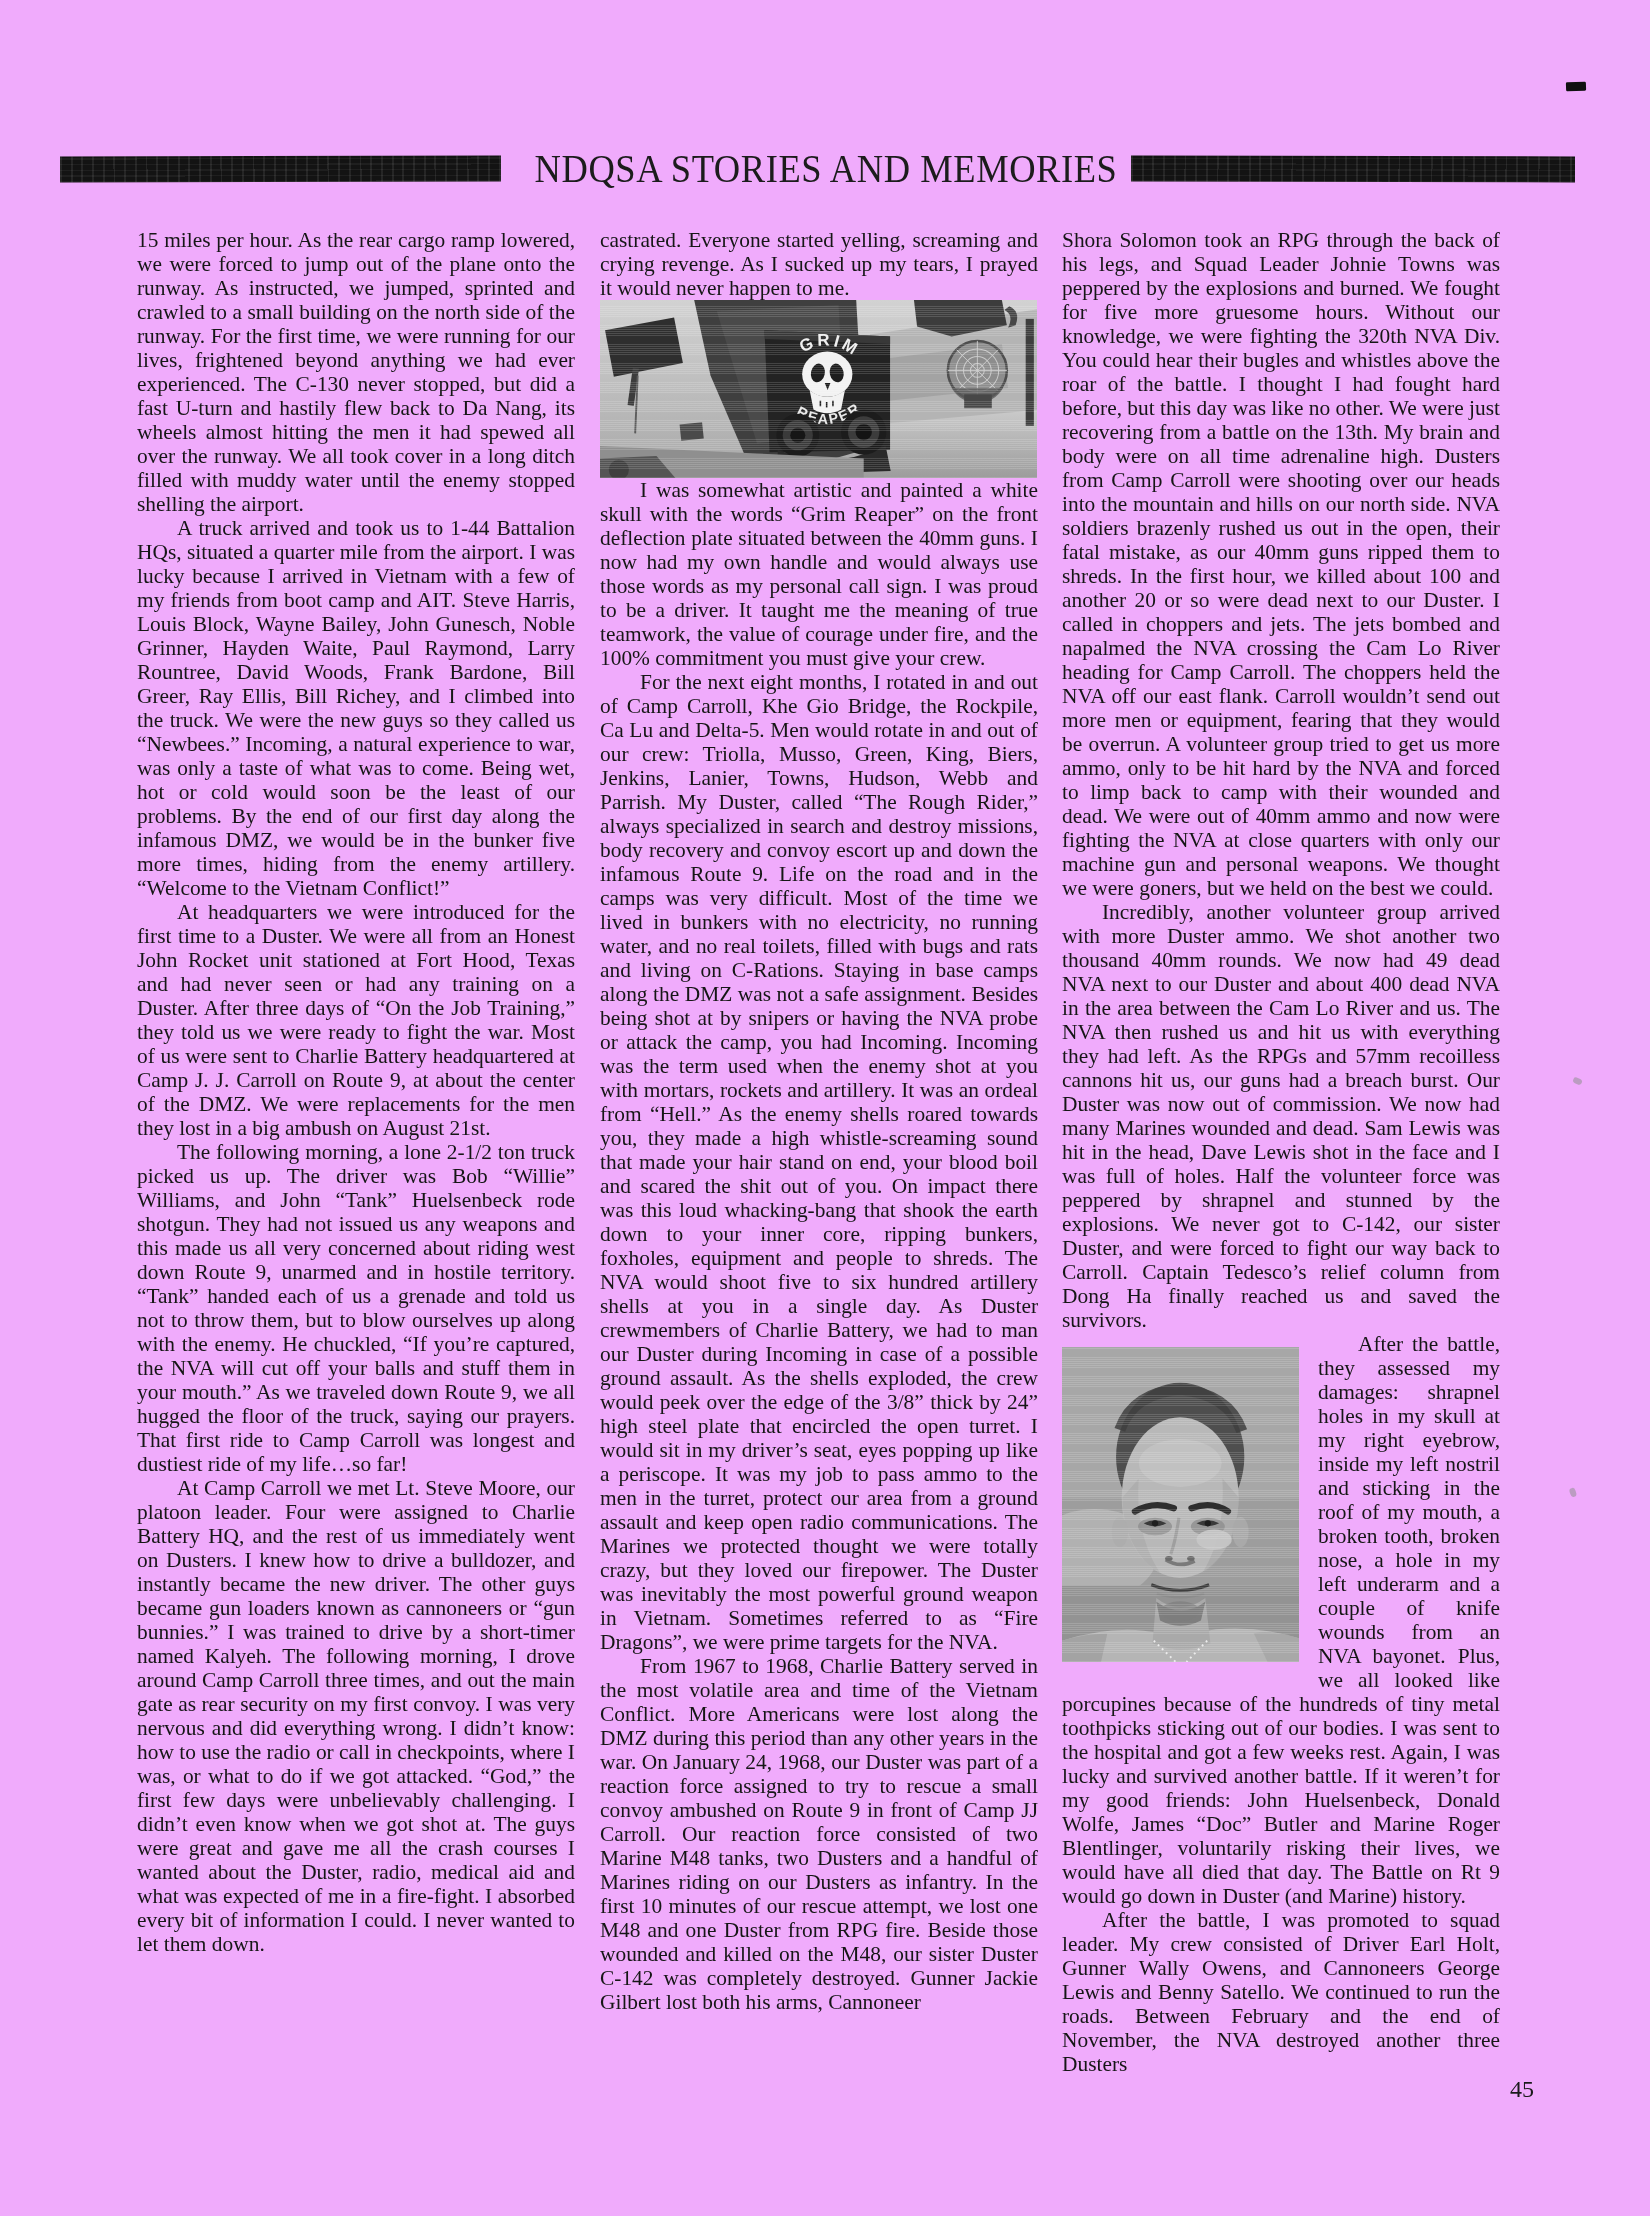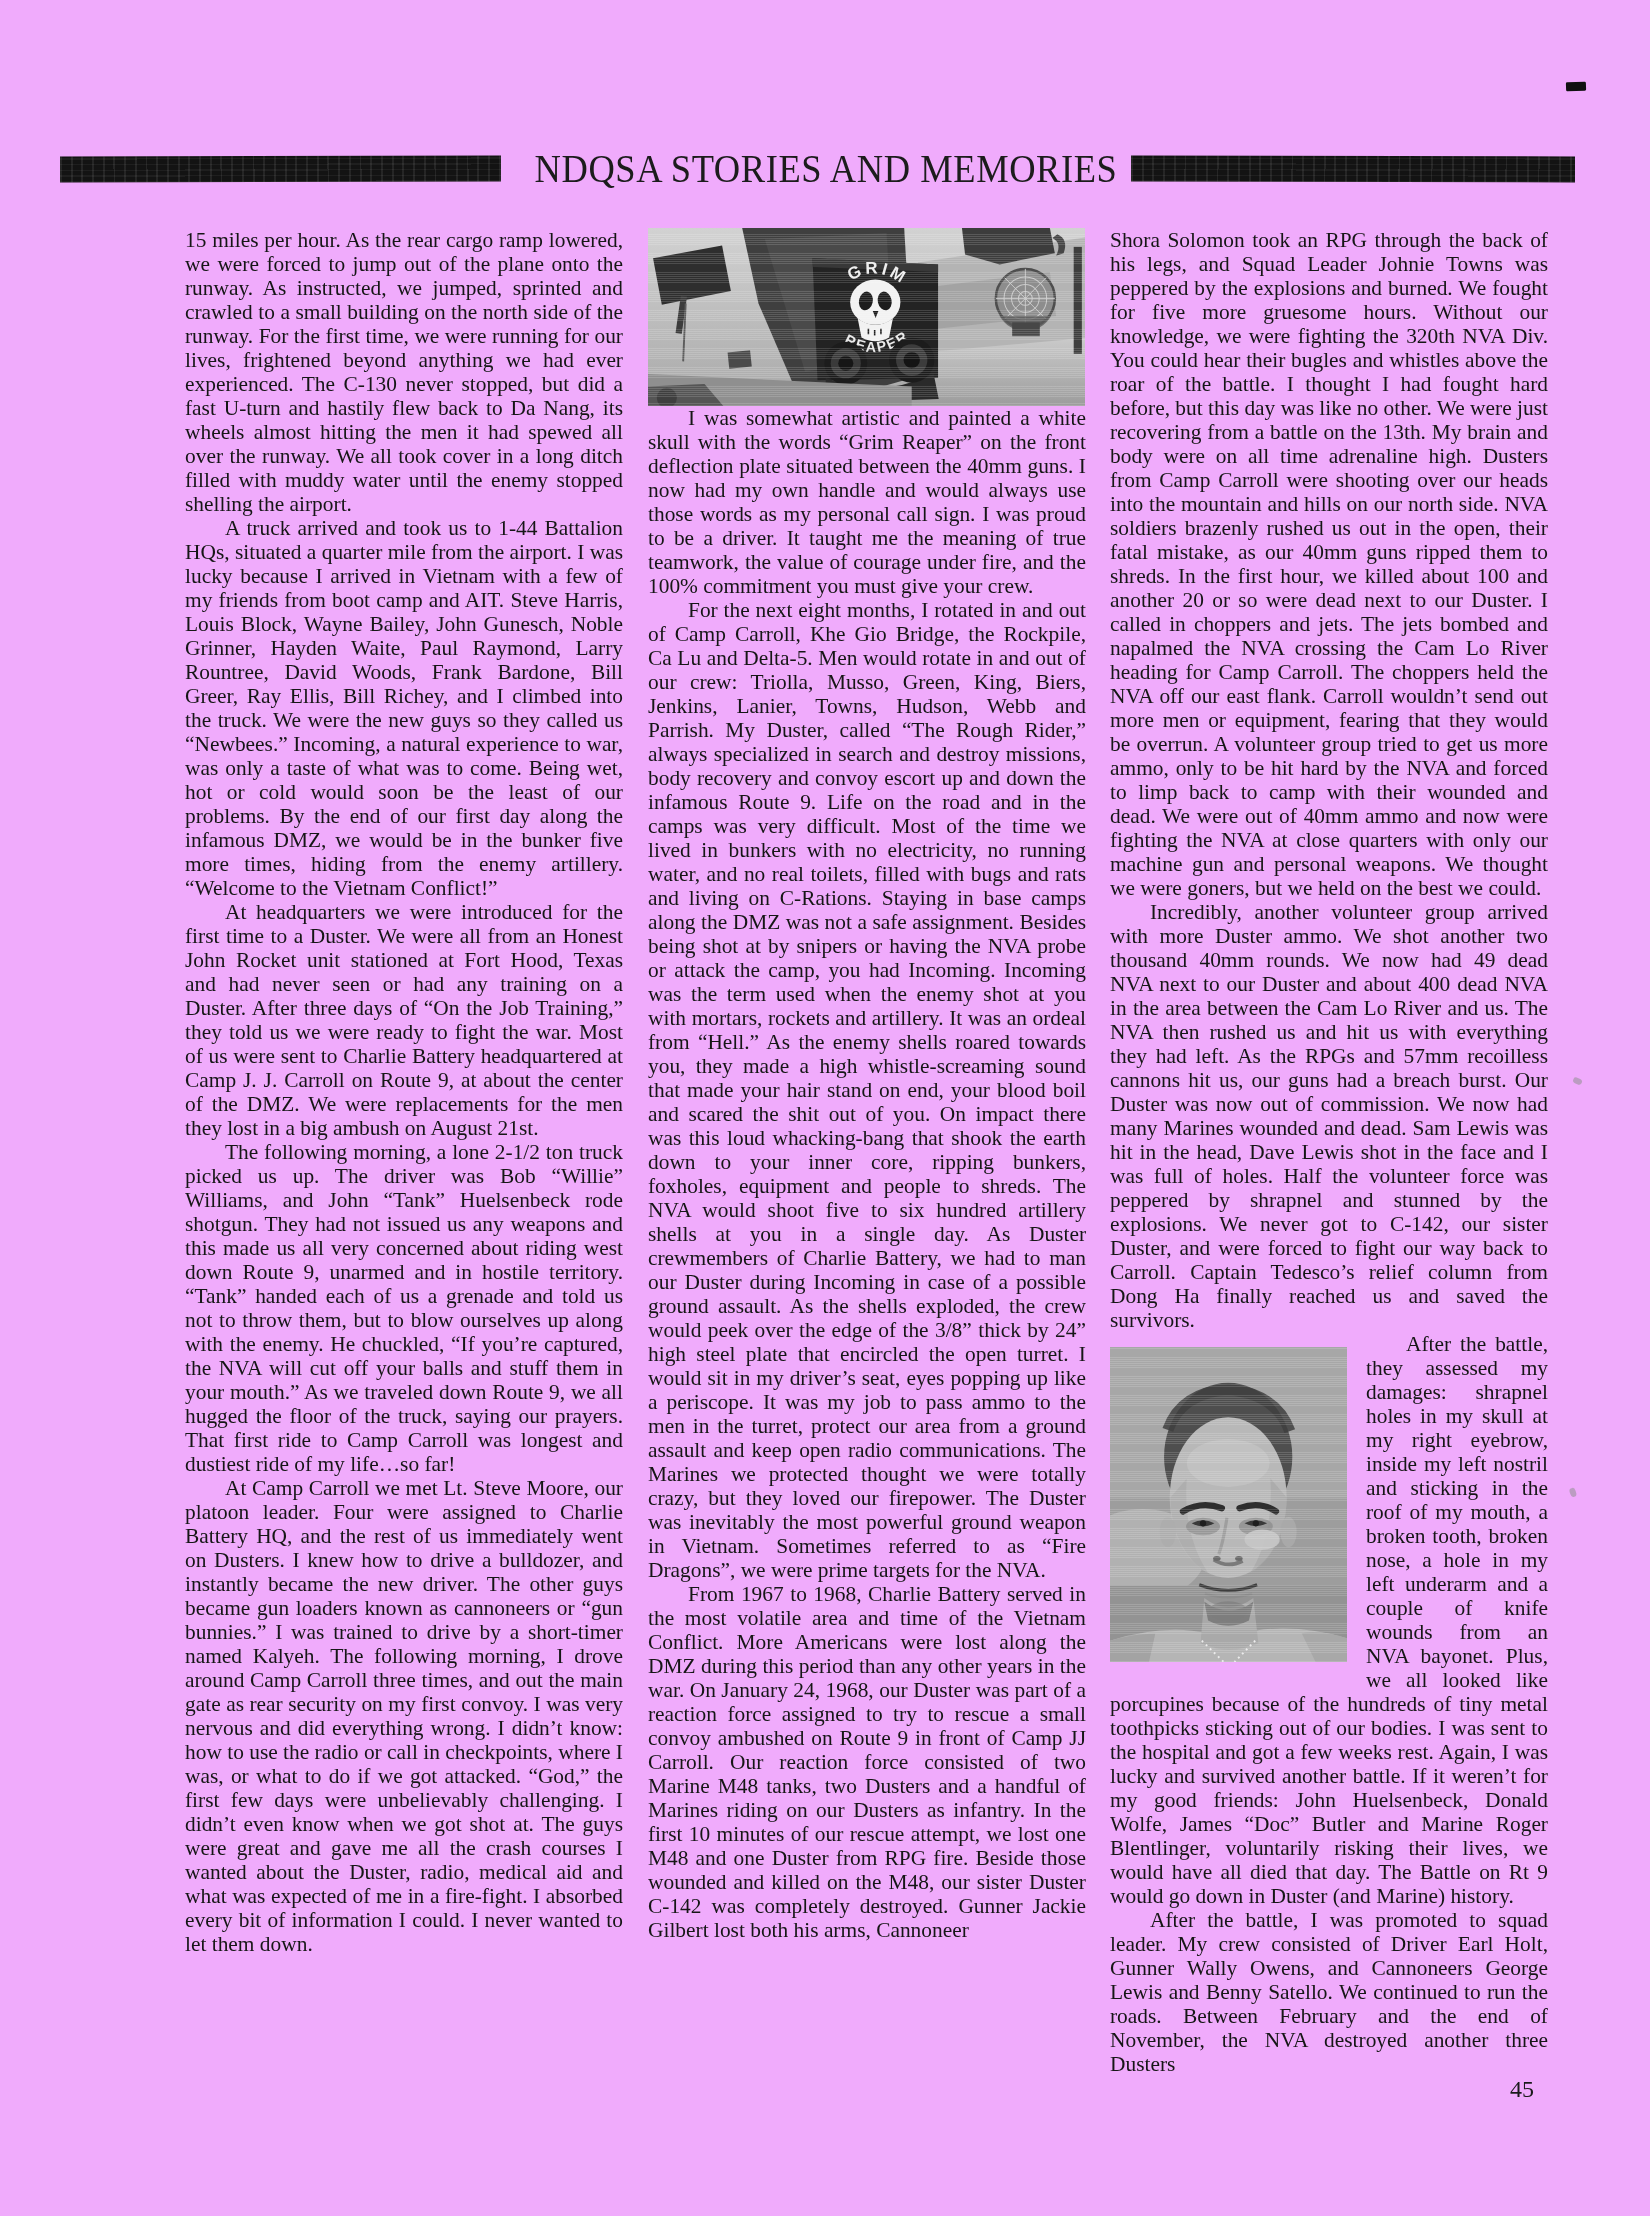--- a/index.html
+++ b/index.html
@@ -14,7 +14,7 @@
   .speck-a{left:1573px;top:1078px;width:8.8px;height:6.3px;transform:rotate(24deg);}
   .speck-b{left:1570px;top:1488px;width:5.7px;height:9.4px;transform:rotate(-18deg);}
   
-  .col{position:absolute;top:228px;width:438px;font-size:21.4px;line-height:24px;text-align:justify;text-justify:inter-word;margin-left:48px;}
+  .col{position:absolute;top:228px;width:438px;font-size:21.4px;line-height:24px;text-align:justify;text-justify:inter-word;}
   .col-0{left:137px;}
   .col-1{left:600px;}
   .col-2{left:1062px;}

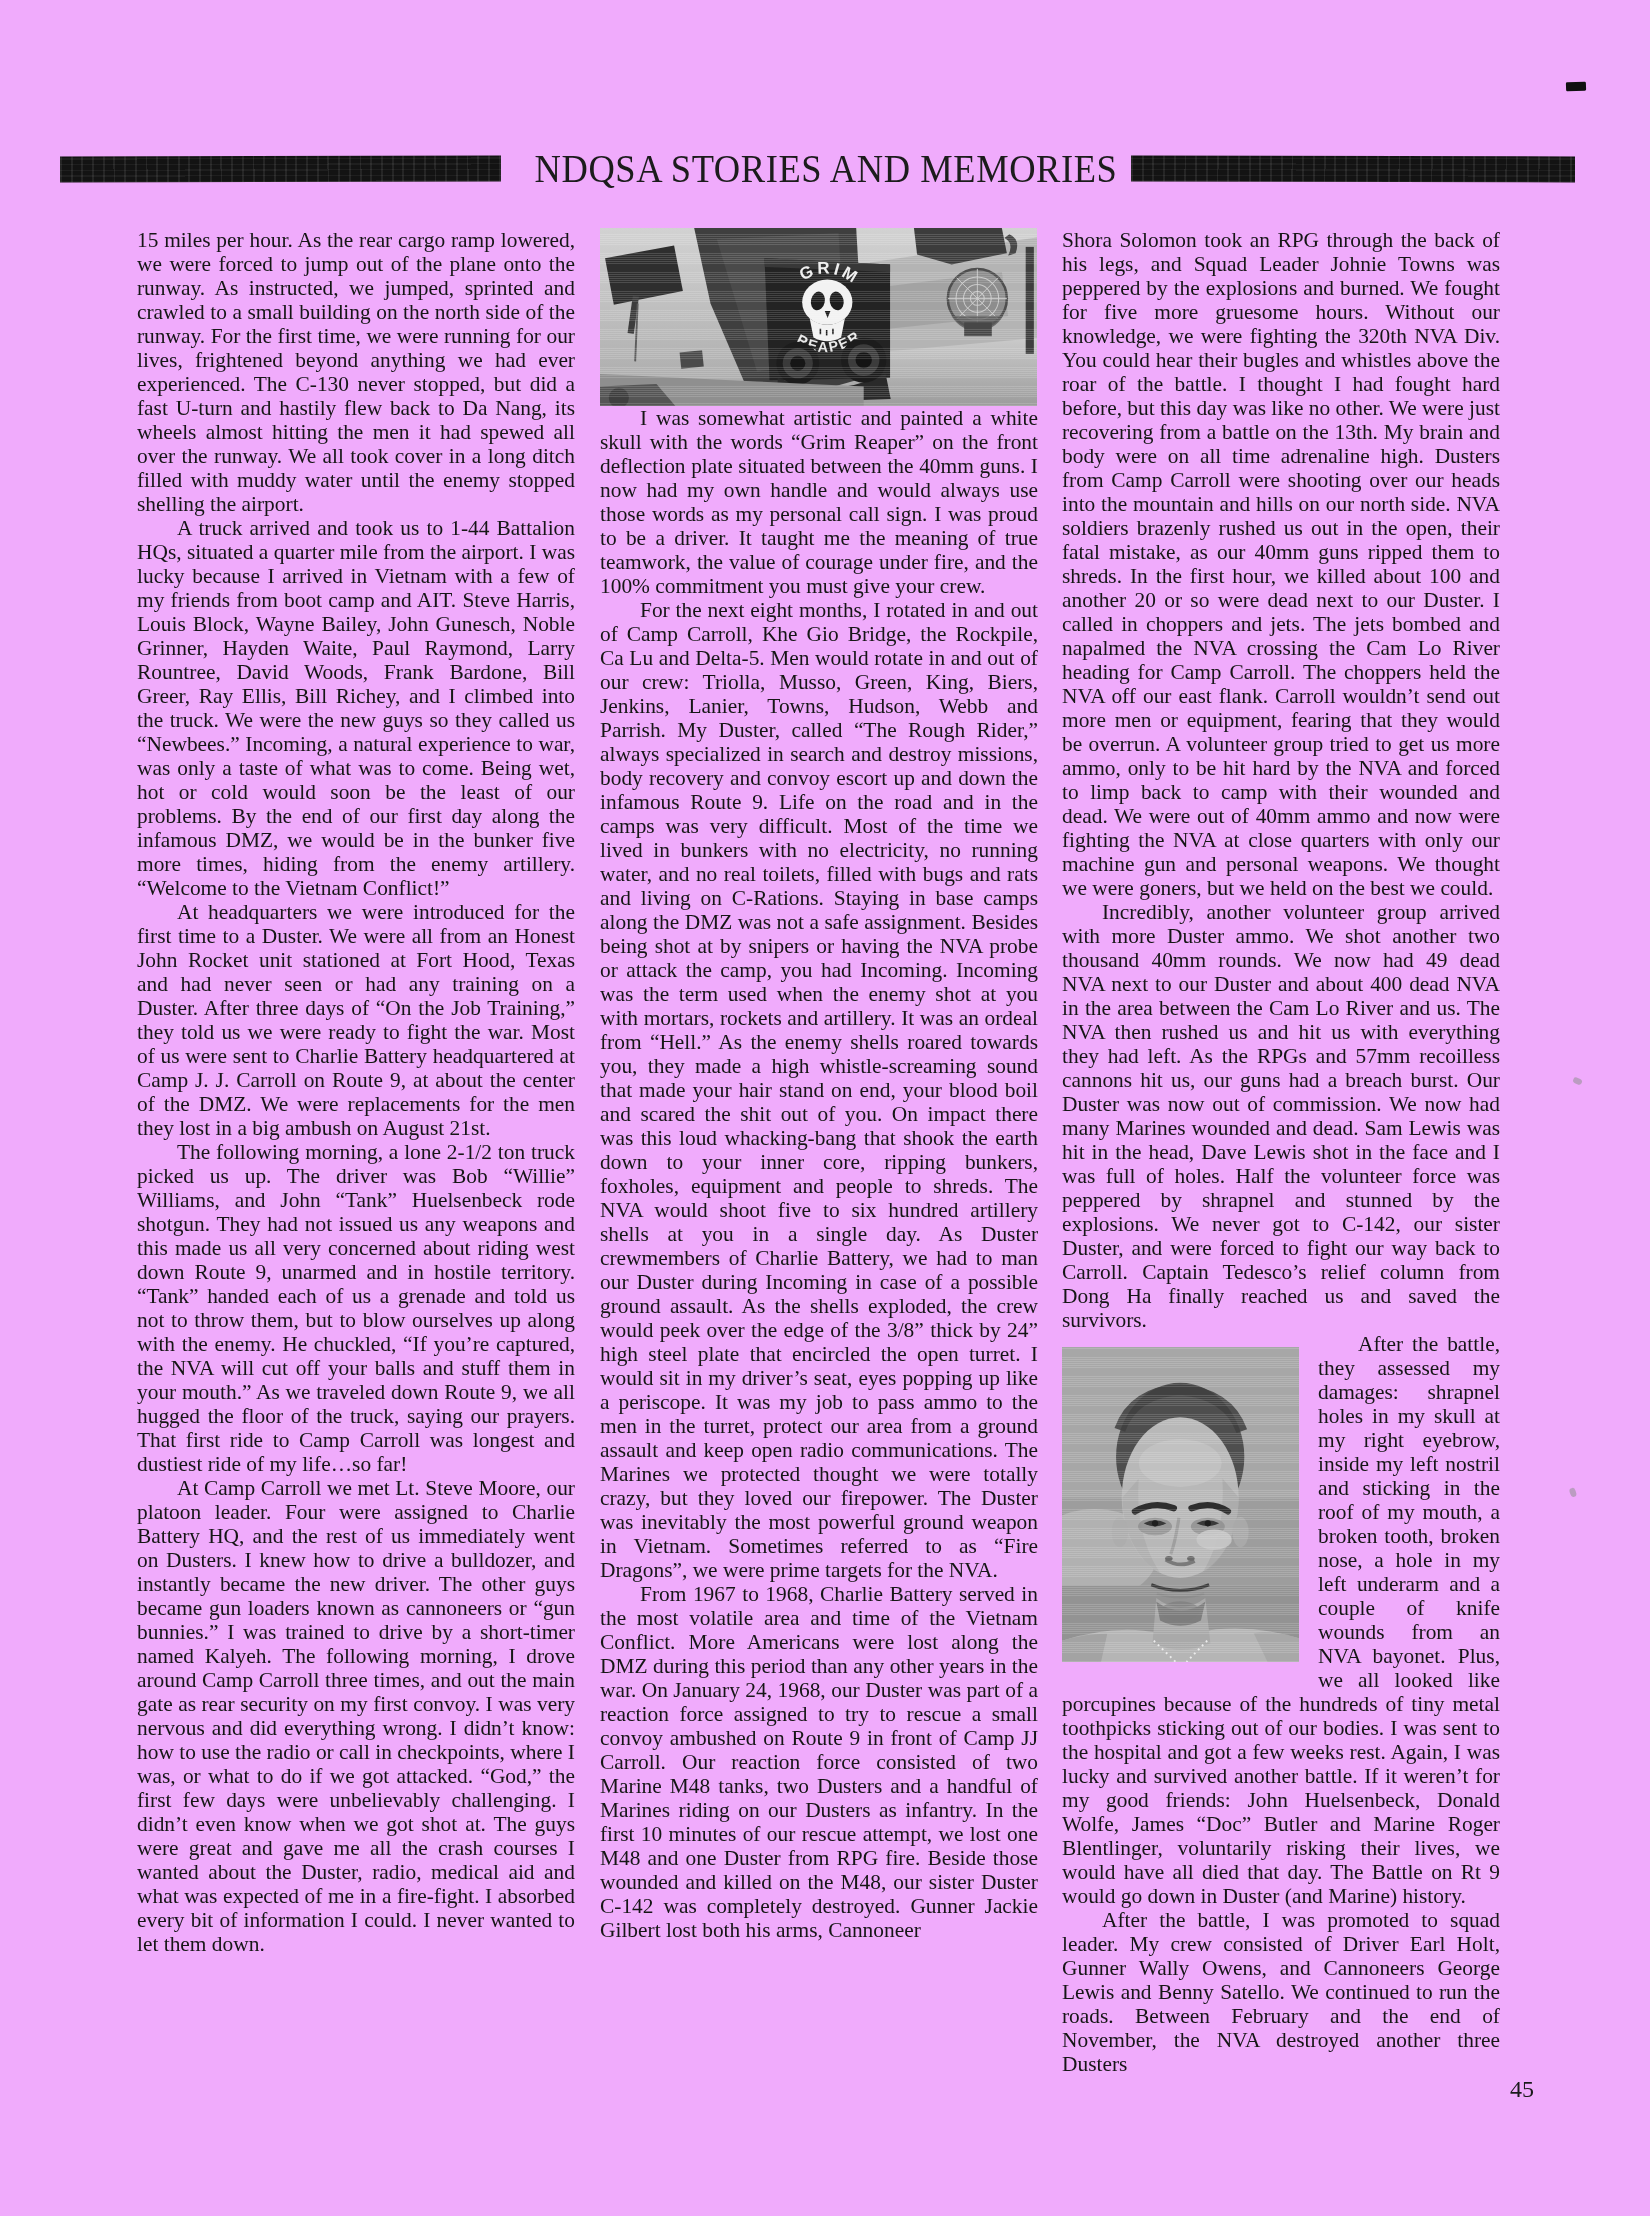--- a/index.html
+++ b/index.html
@@ -53,6 +53,7 @@
         <p class="indent">At Camp Carroll we met Lt. Steve Moore, our platoon leader. Four were assigned to Charlie Battery HQ, and the rest of us immediately went on Dusters. I knew how to drive a bulldozer, and instantly became the new driver. The other guys became gun loaders known as cannoneers or “gun bunnies.” I was trained to drive by a short-timer named Kalyeh. The following morning, I drove around Camp Carroll three times, and out the main gate as rear security on my first convoy. I was very nervous and did everything wrong. I didn’t know: how to use the radio or call in checkpoints, where I was, or what to do if we got attacked. “God,” the first few days were unbelievably challenging. I didn’t even know when we got shot at. The guys were great and gave me all the crash courses I wanted about the Duster, radio, medical aid and what was expected of me in a fire-fight. I absorbed every bit of information I could. I never wanted to let them down.</p>
       </section>
     <section class="col col-1">
+        <p>castrated. Everyone started yelling, screaming and crying revenge. As I sucked up my tears, I prayed it would never happen to me.</p>
         <figure class="photo photo-duster" role="img" aria-label="M42 Duster twin 40mm guns with white Grim Reaper skull painted on the front deflection plate, searchlight at right">
     <svg viewBox="0 0 696 283" preserveAspectRatio="none" style="font-size:34px">
       <defs>

